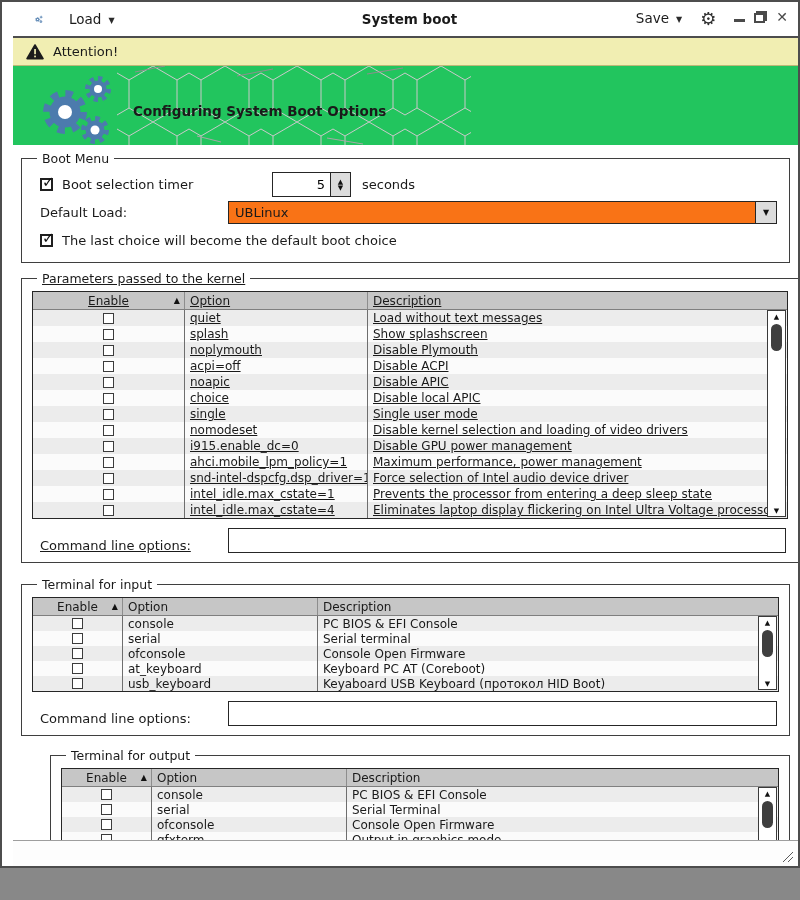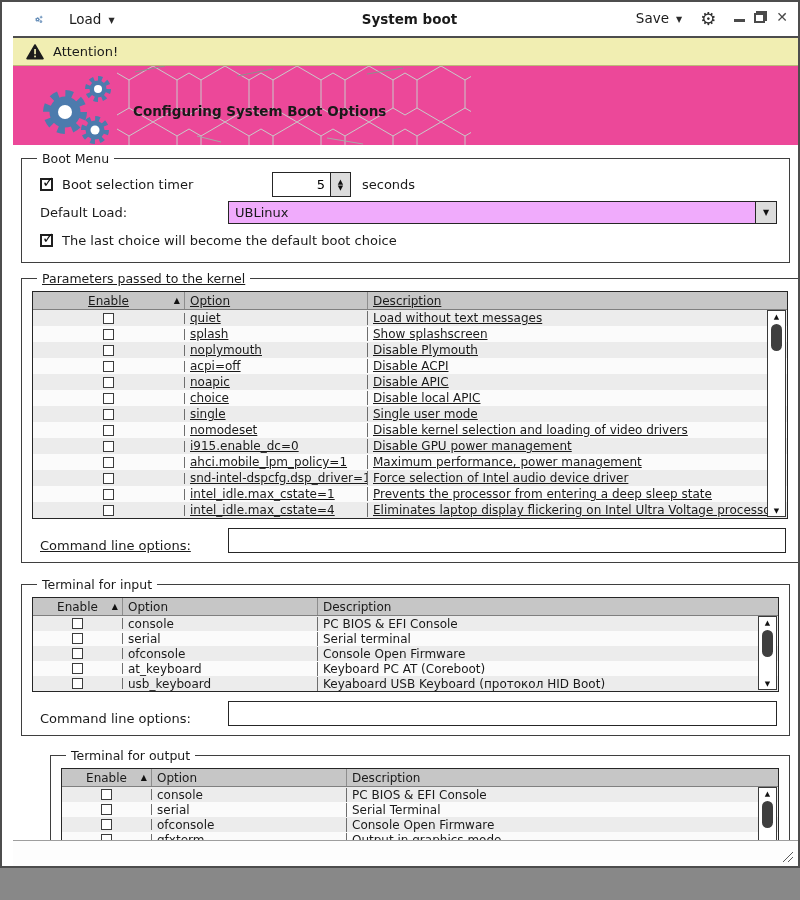--- a/index.html
+++ b/index.html
@@ -28,7 +28,7 @@
   .content{flex:1 1 auto;display:flex;flex-direction:column;overflow:hidden;background:#fff;}
 
   
-  .banner{flex:0 0 79px;position:relative;background:#ec4899;}
+  .banner{flex:0 0 79px;position:relative;background:#22c55e;}
   .hexes{position:absolute;left:104px;top:0;}
   .banner-title{position:absolute;left:120px;top:37px;font-weight:bold;font-size:13.5px;}
   .applogo{position:absolute;left:16px;top:4px;}

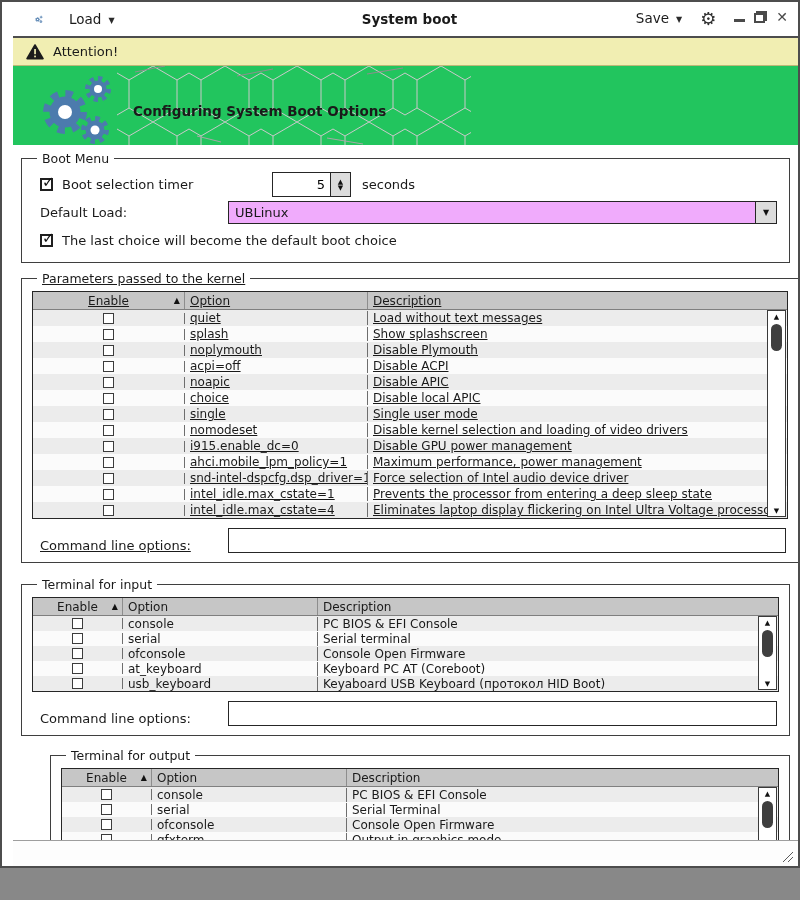--- a/index.html
+++ b/index.html
@@ -49,7 +49,7 @@
   .spin-btns span{font-size:7px;line-height:6px;color:#111;}
   .unit{margin-left:11px;}
   .field-lbl{width:188px;flex:0 0 188px;}
-  .combo{flex:1;height:23px;border:1px solid #262626;display:flex;align-items:center;background:#f0abfc;margin-right:2px;box-sizing:border-box;gap:12px;}
+  .combo{flex:1;height:23px;border:1px solid #262626;display:flex;align-items:center;background:#f97316;margin-right:2px;box-sizing:border-box;gap:12px;}
   .combo-val{flex:1;padding-left:6px;font-size:13px;}
   .combo-btn{width:20px;align-self:stretch;background:#dcdcdc;border-left:1px solid #262626;display:flex;align-items:center;justify-content:center;font-size:8px;color:#111;}
 

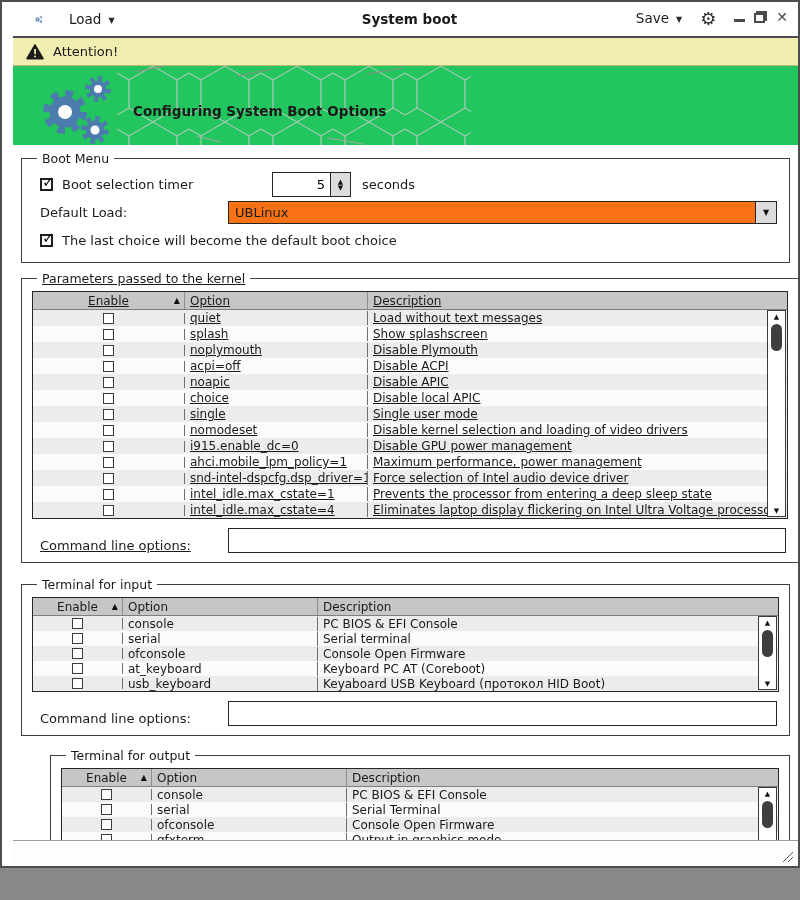--- a/index.html
+++ b/index.html
@@ -60,7 +60,7 @@
   .th:last-child{border-right:none;}
   .th-enable{justify-content:center;position:relative;}
   .sort-arrow{position:absolute;right:4px;font-size:8px;color:#111;}
-  .trow{display:flex;font-size:12px;align-items:center;}
+  .trow{display:flex;font-size:12px;}
   .trow.even{background:#ececec;}
   .trow.odd{background:#fbfbfb;}
   .td{box-sizing:border-box;display:flex;align-items:center;padding:0 5px;white-space:nowrap;overflow:hidden;border-right:1px solid #6e6e6e;}

